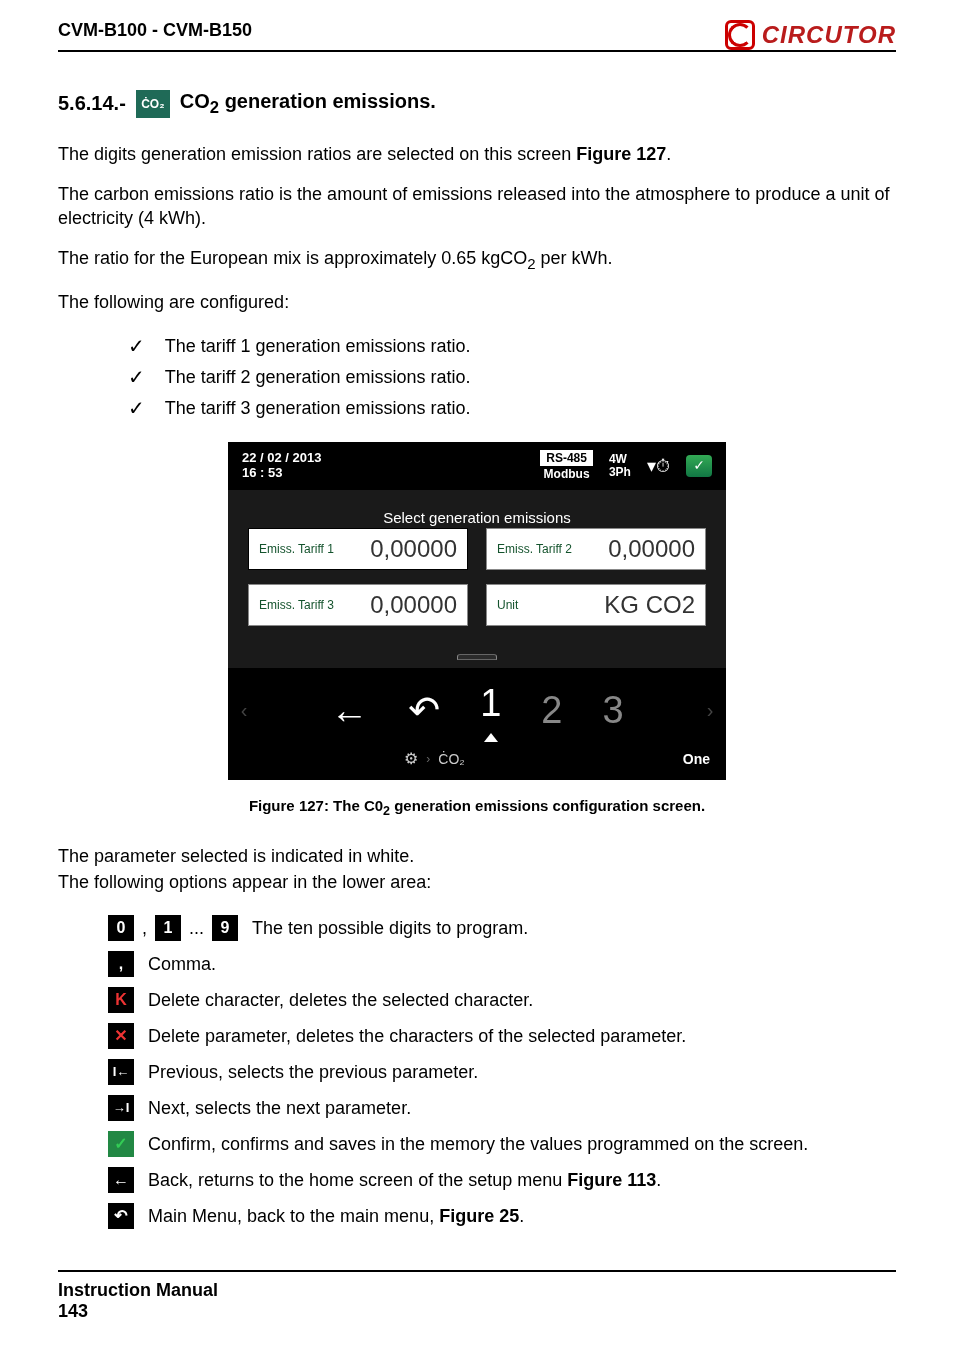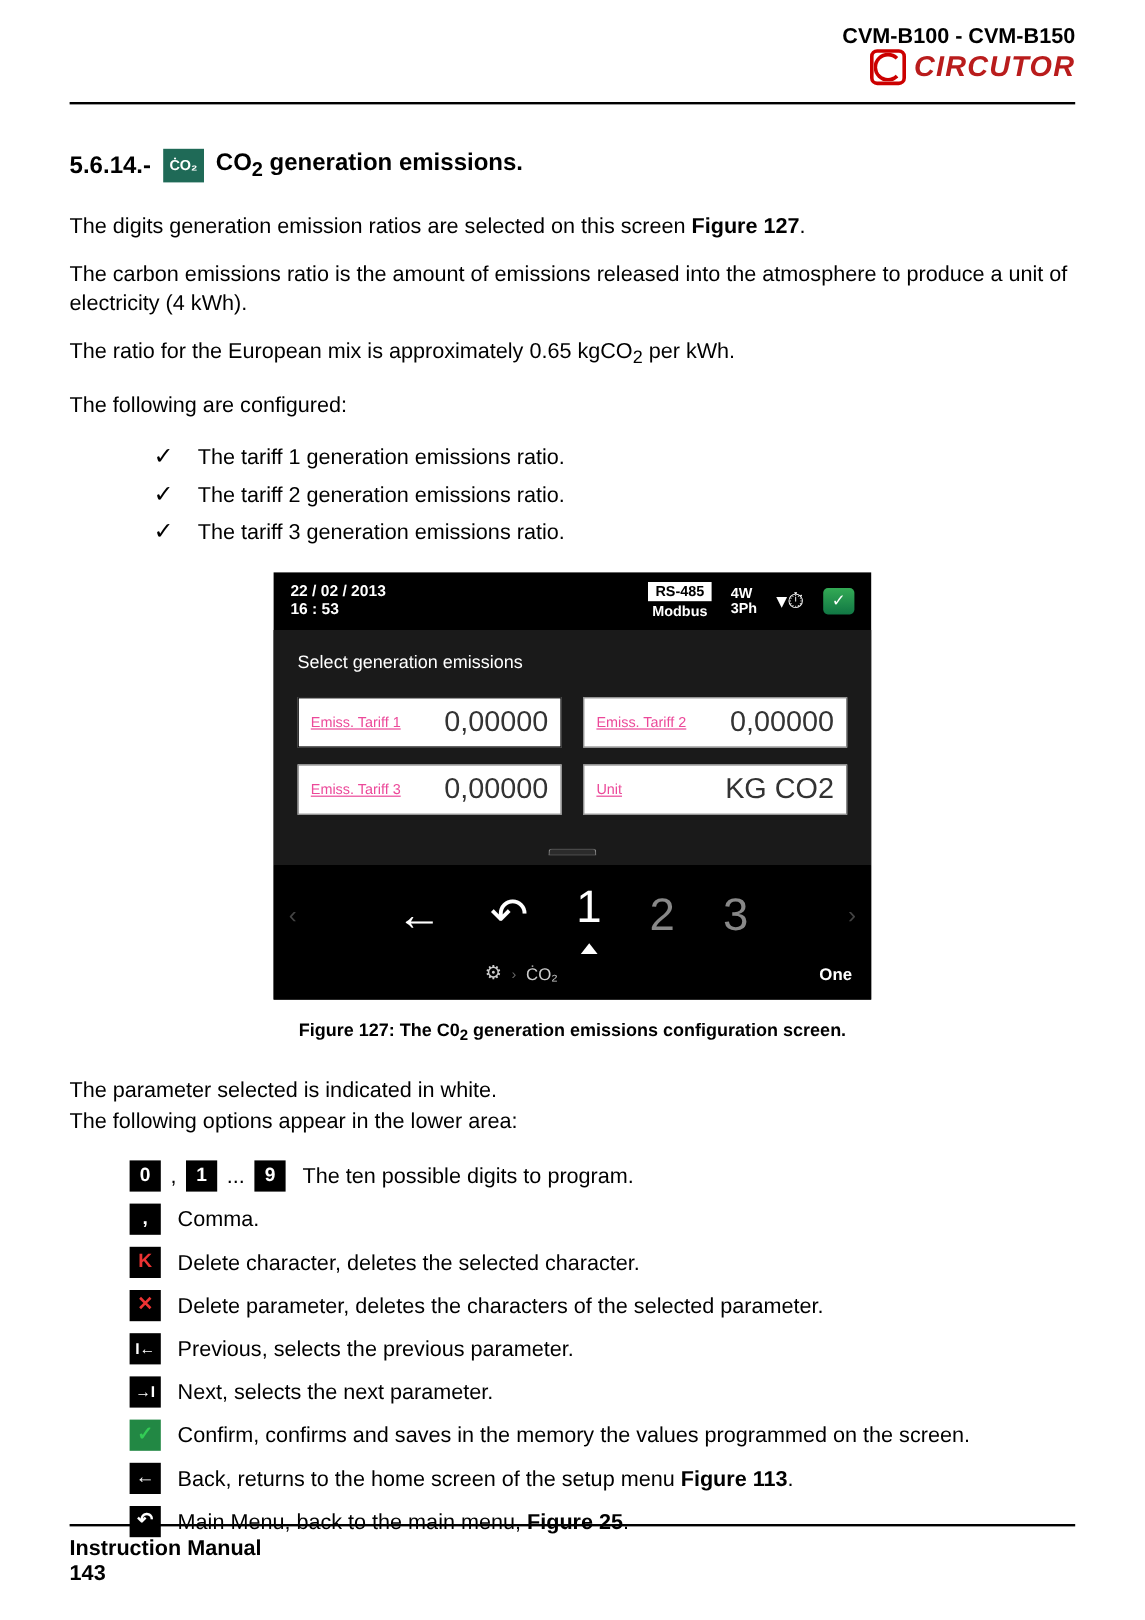--- a/index.html
+++ b/index.html
@@ -15,9 +15,8 @@
   .header-row {
     display: flex;
     justify-content: space-between;
-    align-items: flex-end;
-    padding: 20px 58px 14px 58px;
-    flex-direction: column;
+    align-items: flex-start;
+    padding: 20px 58px 0 58px;
   }
   .header-left { font-weight: bold; font-size: 18px; }
   .logo { display: flex; align-items: center; gap: 7px; color: #b91c1c; font-weight: bold; font-size: 24px; font-style: italic; letter-spacing: 1px;}

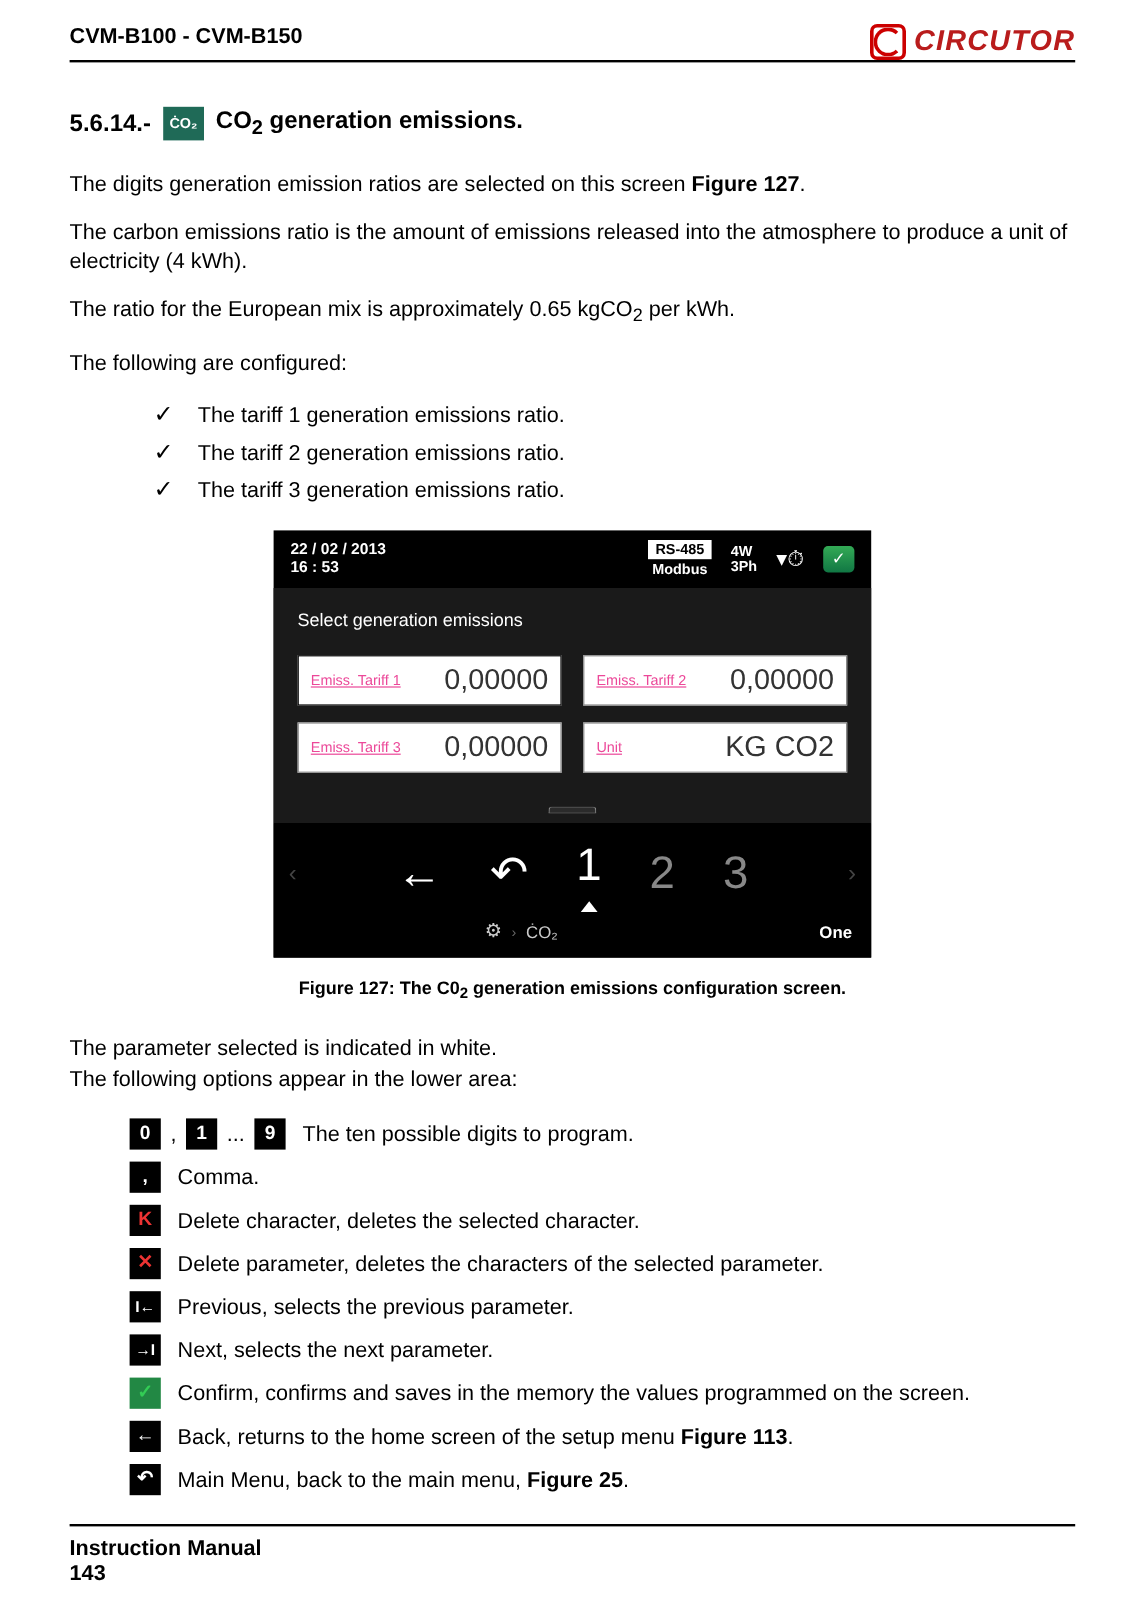--- a/index.html
+++ b/index.html
@@ -52,7 +52,7 @@
   .dev-check { width:26px; height:22px; background:linear-gradient(#3a5, #174); border-radius:4px; display:flex; align-items:center; justify-content:center; font-size:14px; }
 
   .dev-body { background:#1a1a1a; padding: 18px 20px 8px 20px; }
-  .dev-body-title { font-size:15px; margin-bottom:18px; }
+  .dev-body-title { text-align:center; font-size:15px; margin-bottom:0; }
   .field-grid { display:grid; grid-template-columns: 1fr 1fr; gap: 14px 18px; margin-bottom: 8px;}
   .field { display:flex; align-items:center; background:#fff; border:1.5px solid #888; color:#333; height:42px; padding: 0 10px;}
   .field.selected { border-color:#000; }

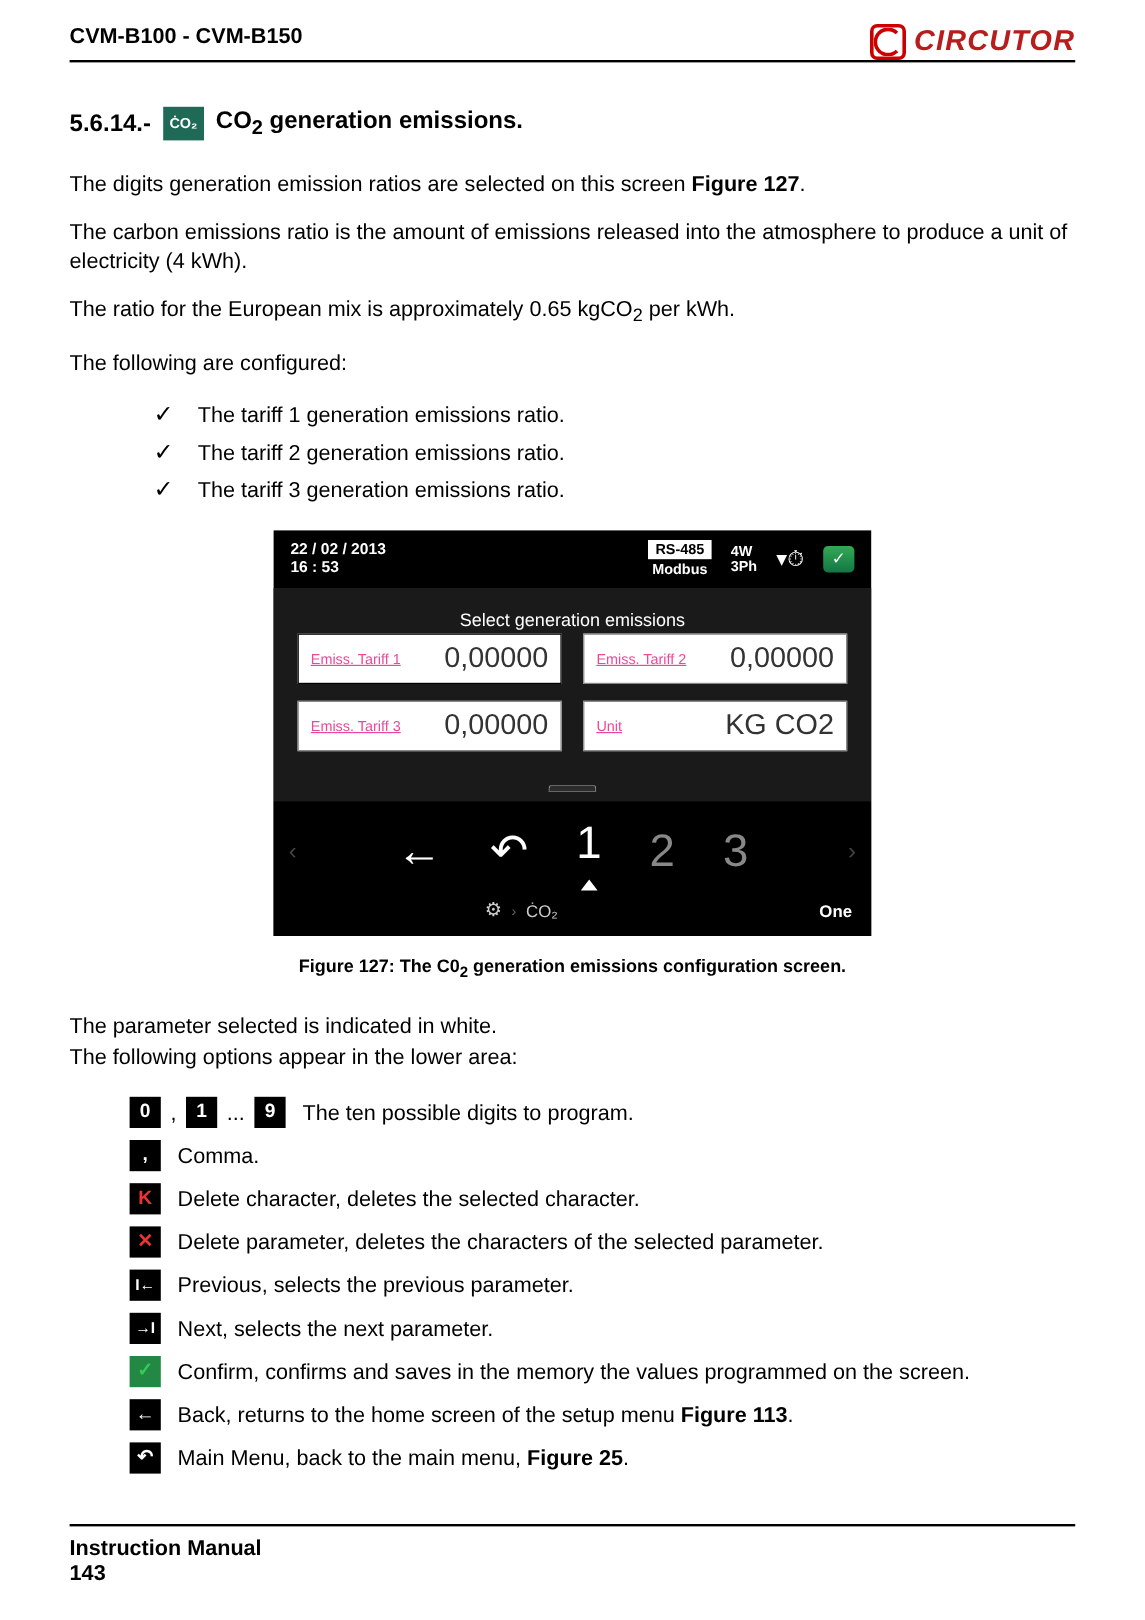--- a/index.html
+++ b/index.html
@@ -56,7 +56,7 @@
   .field-grid { display:grid; grid-template-columns: 1fr 1fr; gap: 14px 18px; margin-bottom: 8px;}
   .field { display:flex; align-items:center; background:#fff; border:1.5px solid #888; color:#333; height:42px; padding: 0 10px;}
   .field.selected { border-color:#000; }
-  .field .lbl { font-size:12px; color:#ec4899; flex:0 0 78px;text-decoration:underline; }
+  .field .lbl { font-size:12px; color:#14532d; flex:0 0 78px; }
   .field .val { font-size:24px; color:#333; flex:1; text-align:right; }
 
   .grip { height:26px; display:flex; justify-content:center; align-items:flex-end; }

